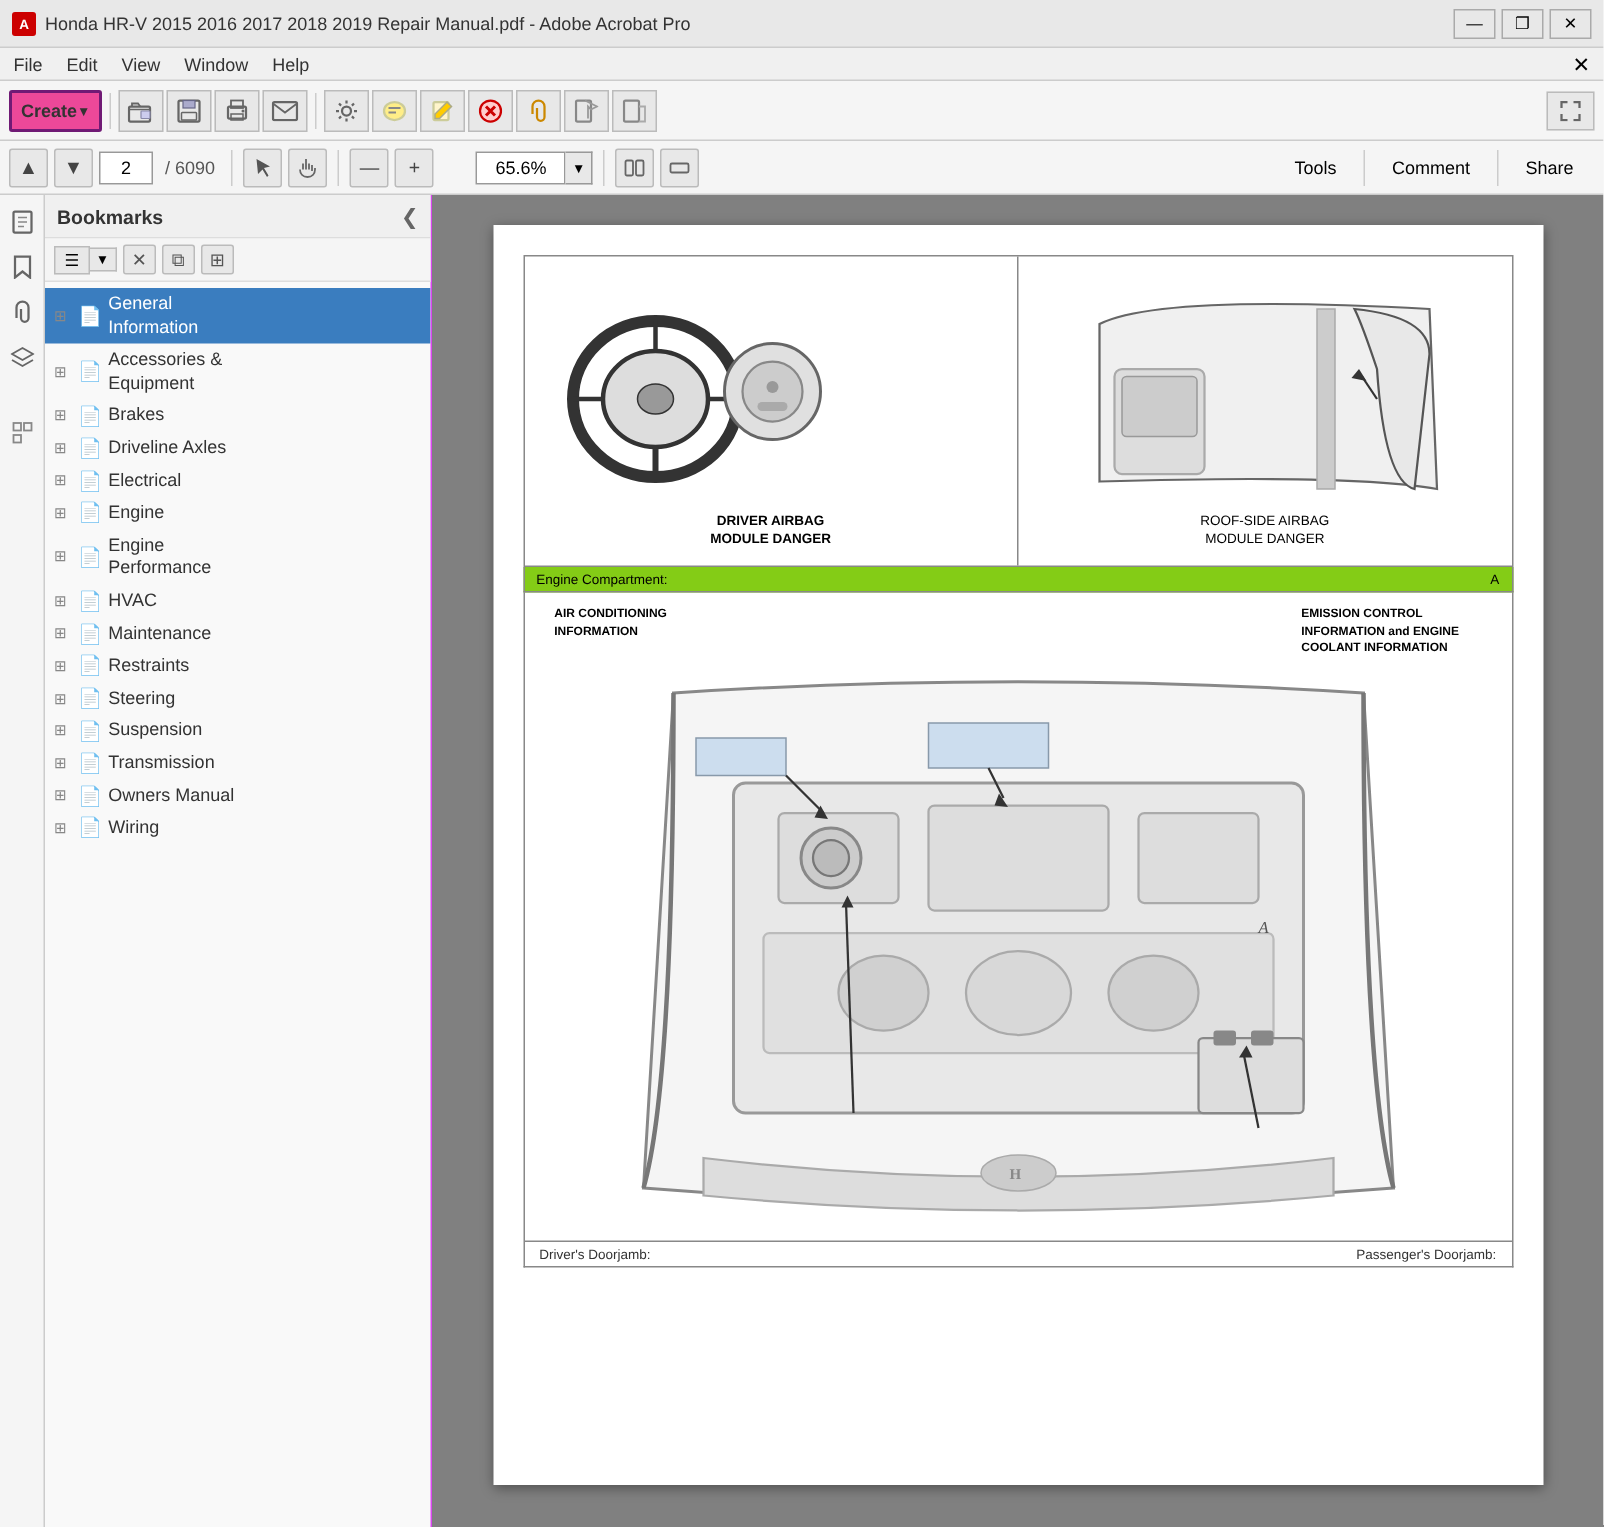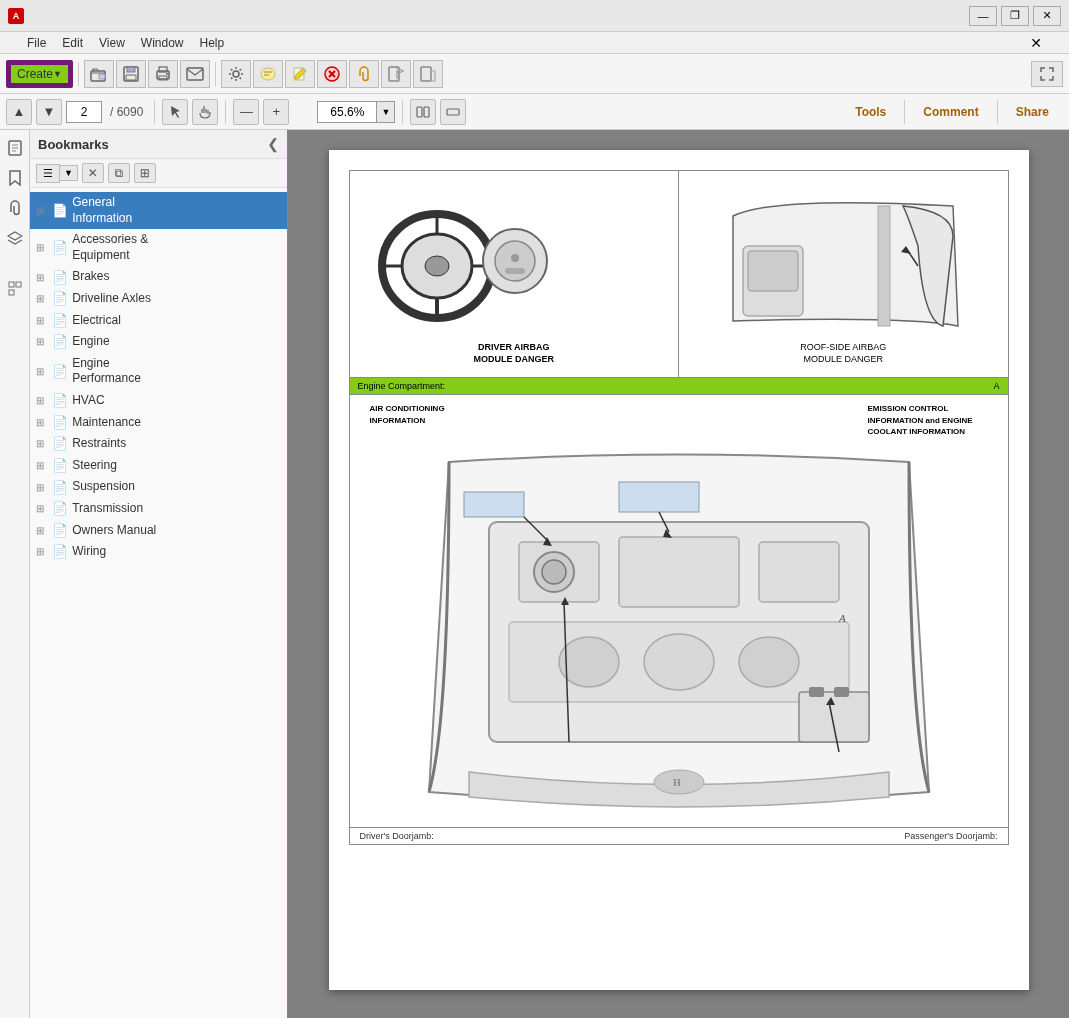--- a/index.html
+++ b/index.html
@@ -144,6 +144,7 @@
 <div class="title-bar">
   <div class="title-bar-left">
     <div class="title-icon">A</div>
+    <span class="title-text">Honda HR-V 2015 2016 2017 2018 2019 Repair Manual.pdf - Adobe Acrobat Pro</span>
   </div>
   <div class="title-bar-controls">
     <button class="title-btn">—</button>

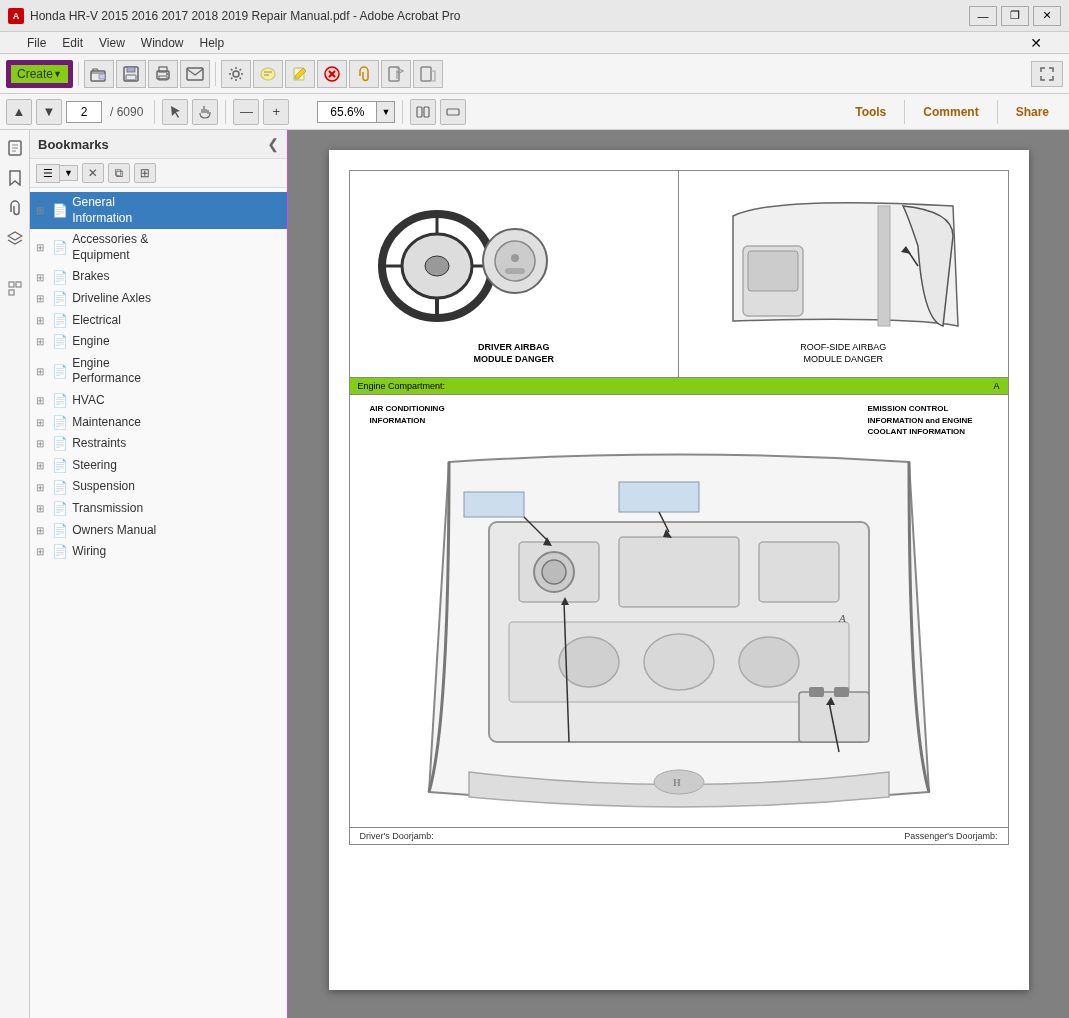--- a/index.html
+++ b/index.html
@@ -20,7 +20,7 @@
     
     .menu-bar {
       display: flex; align-items: center; height: 22px; background: #f0f0f0;
-      border-bottom: 1px solid #ccc; padding: 0 21px; gap: 4px;
+      border-bottom: 1px solid #ccc; padding: 0 3px; gap: 4px;
     }
     .menu-item { padding: 2px 6px; font-size: 12px; cursor: pointer; color: #333; }
     .menu-close { margin-left: auto; font-size: 14px; cursor: pointer; padding: 0 6px; }

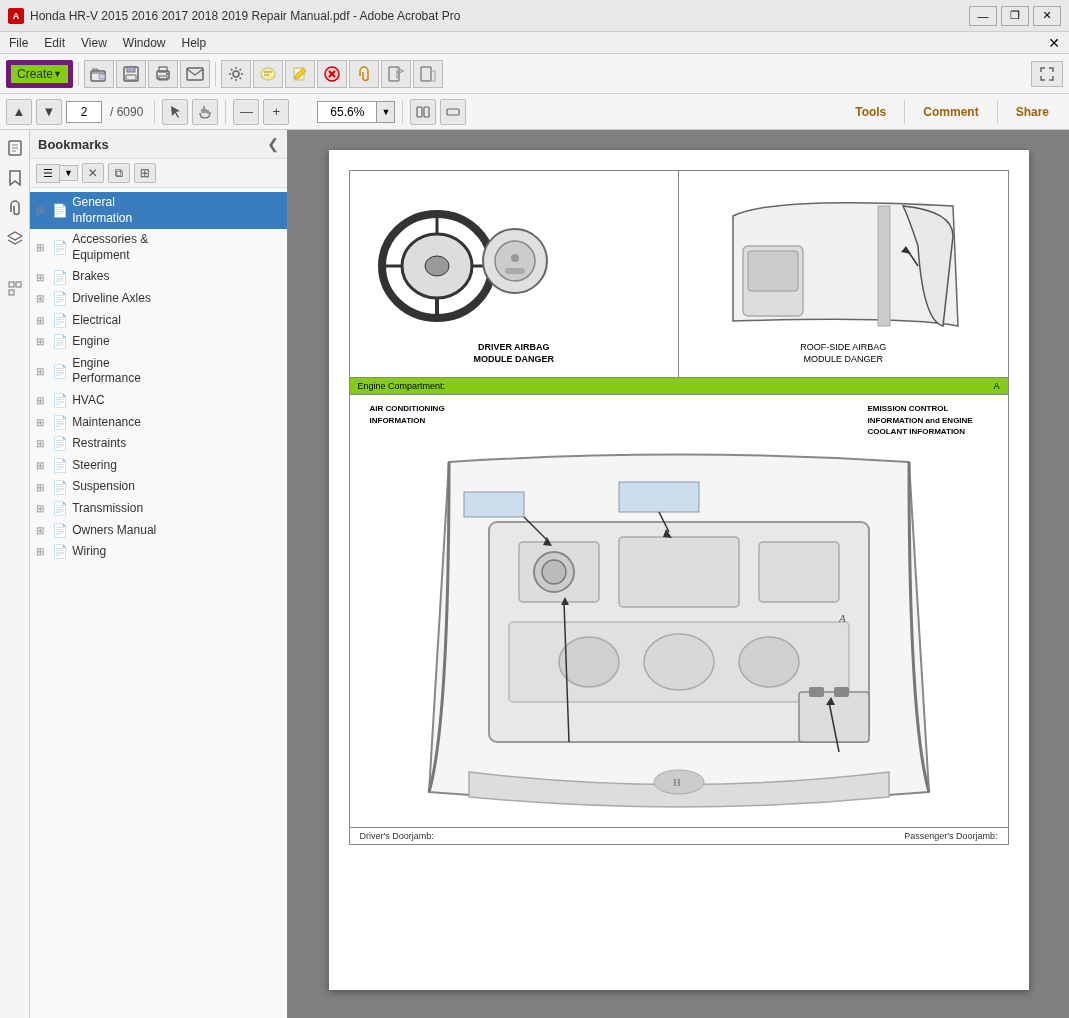--- a/index.html
+++ b/index.html
@@ -36,9 +36,9 @@
       font-size: 13px; color: #444;
     }
     .toolbar-create {
-      display: flex; align-items: center; height: 28px; background: #84cc16;
-      border: 5px solid #701a75; border-radius: 2px; padding: 0 6px; gap: 4px; cursor: pointer;
-      font-size: 12px; color: #333;
+      display: flex; align-items: center; height: 28px; background: #ec4899;
+      border: 2px solid #701a75; border-radius: 2px; padding: 0 6px; gap: 4px; cursor: pointer;
+      font-size: 12px; color: #333; font-weight: bold;
     }
     .toolbar-sep { width: 1px; height: 24px; background: #ccc; margin: 0 3px; }
     .toolbar-group { display: flex; align-items: center; gap: 2px; }

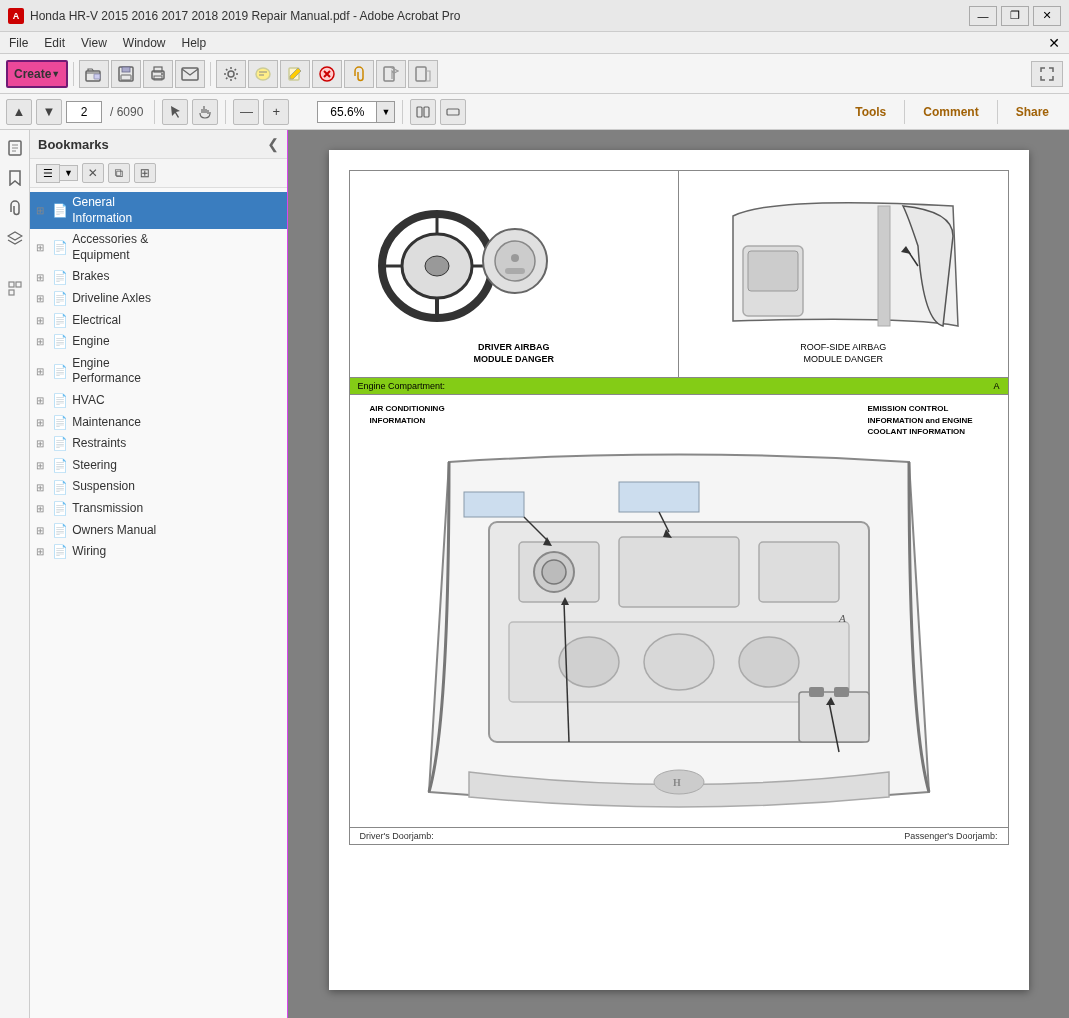--- a/index.html
+++ b/index.html
@@ -68,8 +68,8 @@
     }
     .nav-right { margin-left: auto; display: flex; gap: 2px; }
     .nav-right-btn {
-      padding: 4px 14px; font-size: 12px; color: #a16207; cursor: pointer;
-      border: none; background: transparent; font-weight: bold;
+      padding: 4px 14px; font-size: 12px; color: #000000; cursor: pointer;
+      border: none; background: transparent; font-weight: normal;
     }
     .nav-right-sep { width: 1px; height: 24px; background: #ccc; margin: 0 2px; }
 

